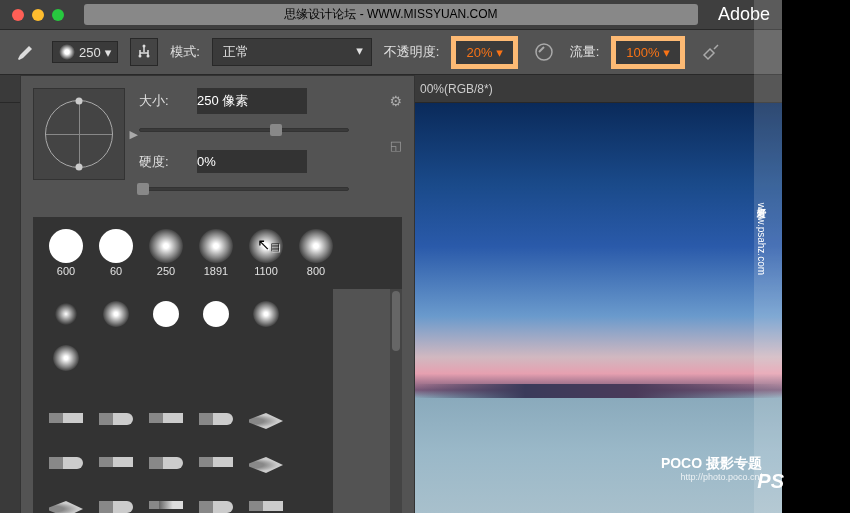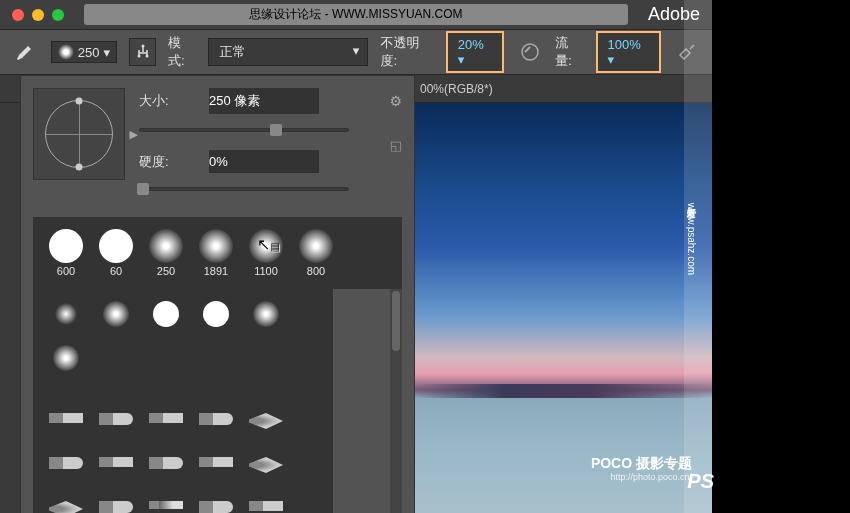--- a/index.html
+++ b/index.html
@@ -4,7 +4,7 @@
 <style>
 * { margin: 0; padding: 0; box-sizing: border-box; font-family: "Microsoft YaHei", Arial, sans-serif; }
 body { background: #000; width: 850px; height: 513px; overflow: hidden; position: relative; }
-.window { width: 712px; height: 513px; background: #3a3a3a; position: relative; }
+.window { width: 782px; height: 513px; background: #3a3a3a; position: relative; }
 .titlebar { height: 30px; background: #3f3f3f; display: flex; align-items: center; padding: 0 12px; border-bottom: 1px solid #282828; }
 .traffic-lights { display: flex; gap: 8px; }
 .dot { width: 12px; height: 12px; border-radius: 50%; }

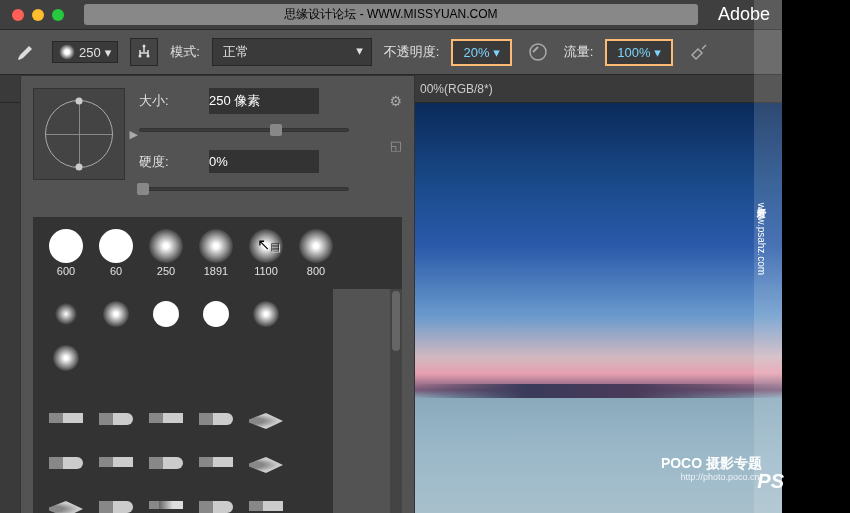--- a/index.html
+++ b/index.html
@@ -21,7 +21,7 @@
 .label { color: #e0e0e0; }
 .select { background: #3a3a3a; border: 1px solid #282828; color: #e0e0e0; padding: 4px 30px 4px 10px; min-width: 160px; position: relative; font-size: 13px; }
 .select::after { content: "▾"; position: absolute; right: 8px; }
-.value-box { background: #3a3a3a; border: 2px solid #fdba74; color: #7dd3fc; padding: 4px 10px; min-width: 50px; }
+.value-box { background: #3a3a3a; border: 5px solid #fdba74; color: #f97316; padding: 4px 10px; min-width: 50px; }
 .pressure-icon { width: 28px; height: 28px; display: flex; align-items: center; justify-content: center; }
 .tab-row { height: 28px; background: #3a3a3a; display: flex; align-items: center; padding-left: 420px; color: #ccc; font-size: 12px; border-bottom: 1px solid #282828; }
 .brush-panel { position: absolute; top: 75px; left: 20px; width: 395px; background: #535353; border: 1px solid #333; padding: 12px; z-index: 10; }

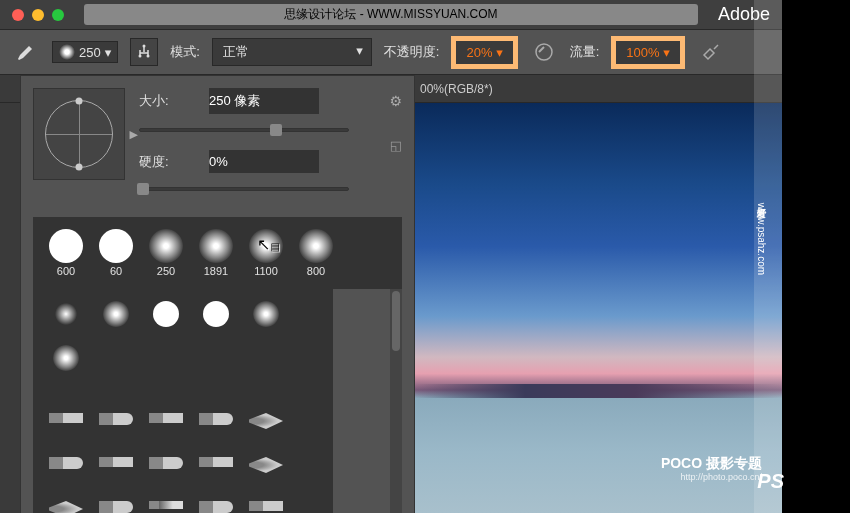--- a/index.html
+++ b/index.html
@@ -33,7 +33,7 @@
 .tip-node { position:absolute; width:7px; height:7px; background:#ccc; border-radius:50%; transform:translate(-50%,-50%);}
 .tip-arrow { position:absolute; right:-14px; top:50%; transform:translateY(-50%); color:#aaa; font-size:11px;}
 .controls { flex: 1; }
-.control-row { display: flex; align-items: center; gap: 22px; margin-bottom: 6px; }
+.control-row { display: flex; align-items: center; gap: 10px; margin-bottom: 6px; }
 .control-label { width: 48px; color: #e0e0e0; font-size: 13px; }
 .control-value { background: #333; color: #fff; padding: 4px 0; min-width: 110px; font-size: 13px; }
 .gear-icon { color: #aaa; font-size: 14px; margin-left:auto;}

